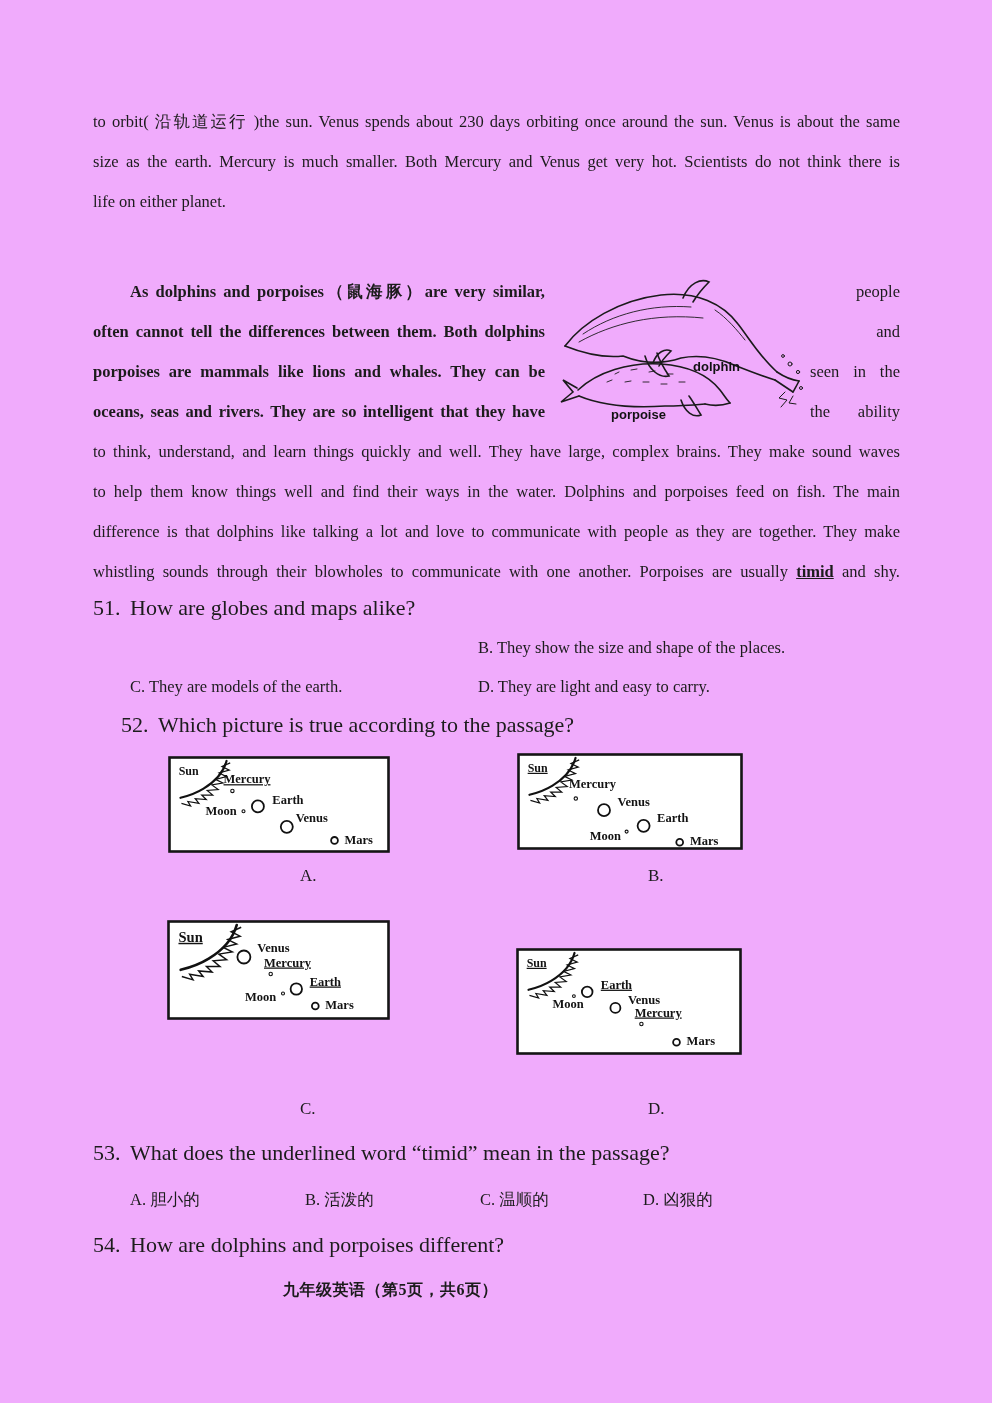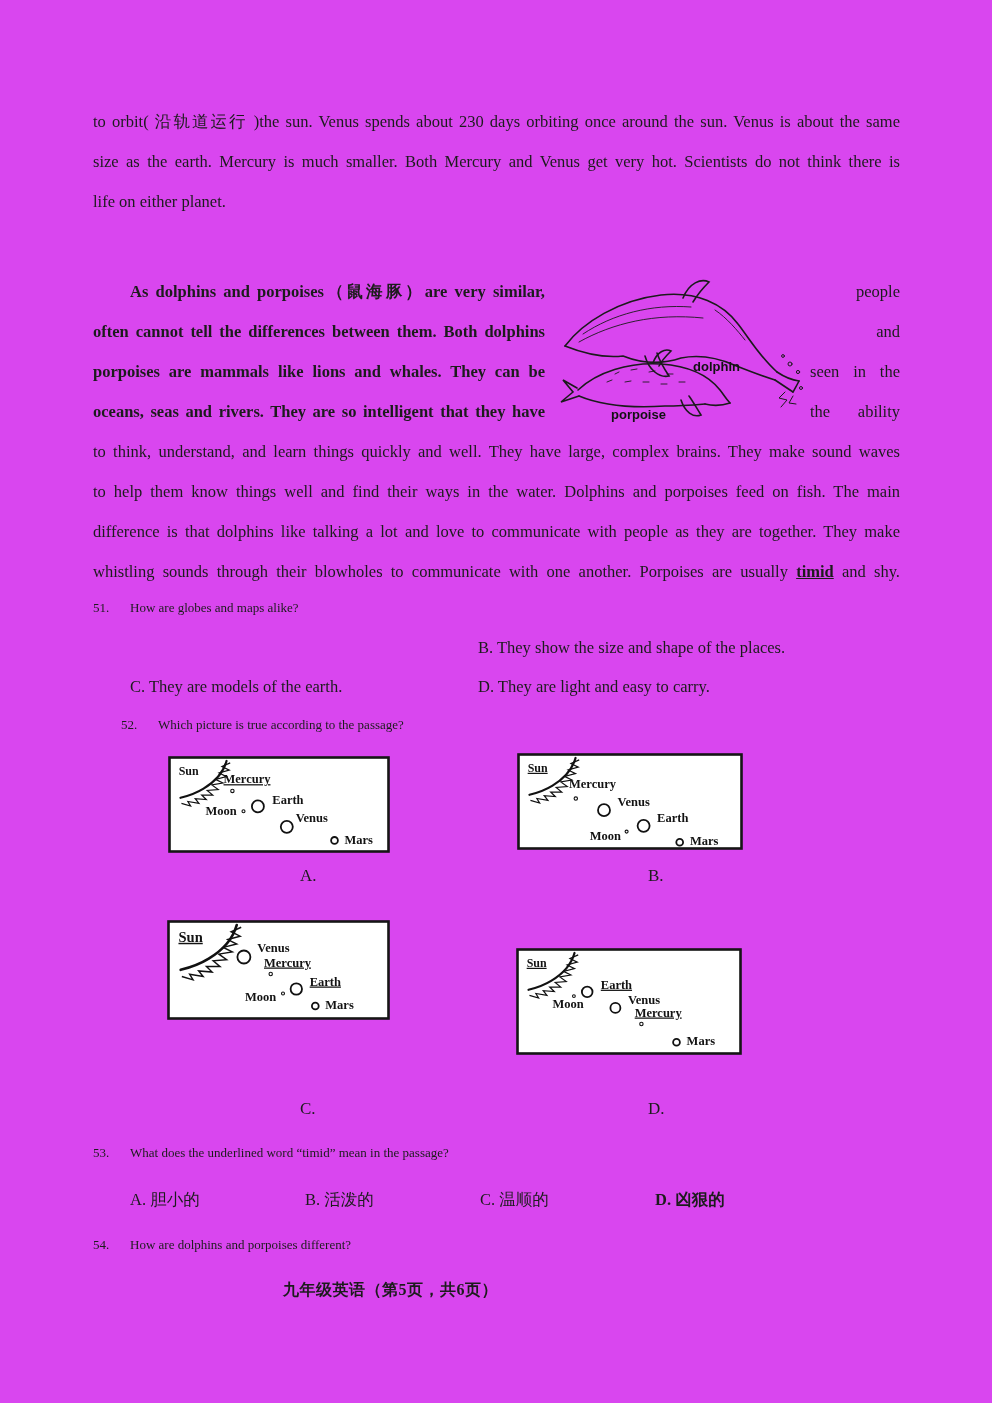--- a/index.html
+++ b/index.html
@@ -3,7 +3,7 @@
 <meta charset="utf-8">
 <style>
   html,body{margin:0;padding:0;background:#ffffff;}
-  #page{position:relative;width:992px;height:1403px;background:#d946ef;overflow:hidden;
+  #page{position:relative;width:992px;height:1403px;background:#f0abfc;overflow:hidden;
         font-family:"Liberation Serif","DejaVu Serif",serif;color:#1c1c1c;}
   .abs{position:absolute;}
   

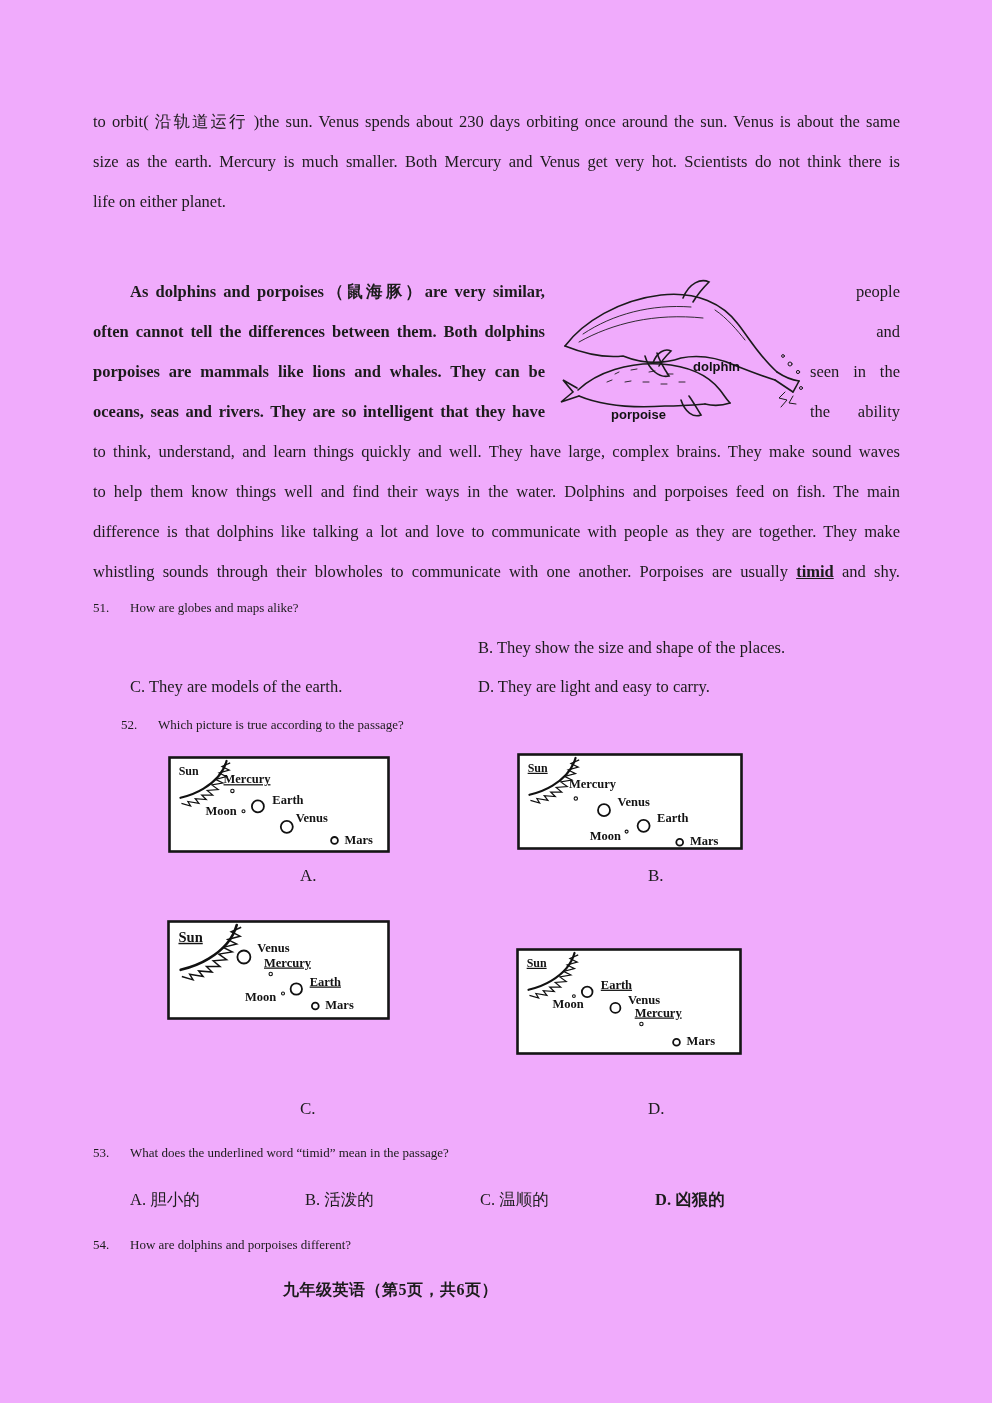--- a/index.html
+++ b/index.html
@@ -17,7 +17,7 @@
   .wr.spread{width:90px;white-space:normal;text-align:justify;text-align-last:justify;}
   .em{font-weight:bold;text-decoration:underline;}
   
-  .qrow{left:93px;width:807px;height:40px;font-size:13px;line-height:40px;}
+  .qrow{left:93px;width:807px;height:40px;font-size:22px;line-height:40px;}
   .qnum{position:absolute;left:0;top:0;}
   .qtext{position:absolute;left:37px;top:0;}
   .orow{left:93px;width:807px;height:40px;font-size:16.5px;line-height:40px;}

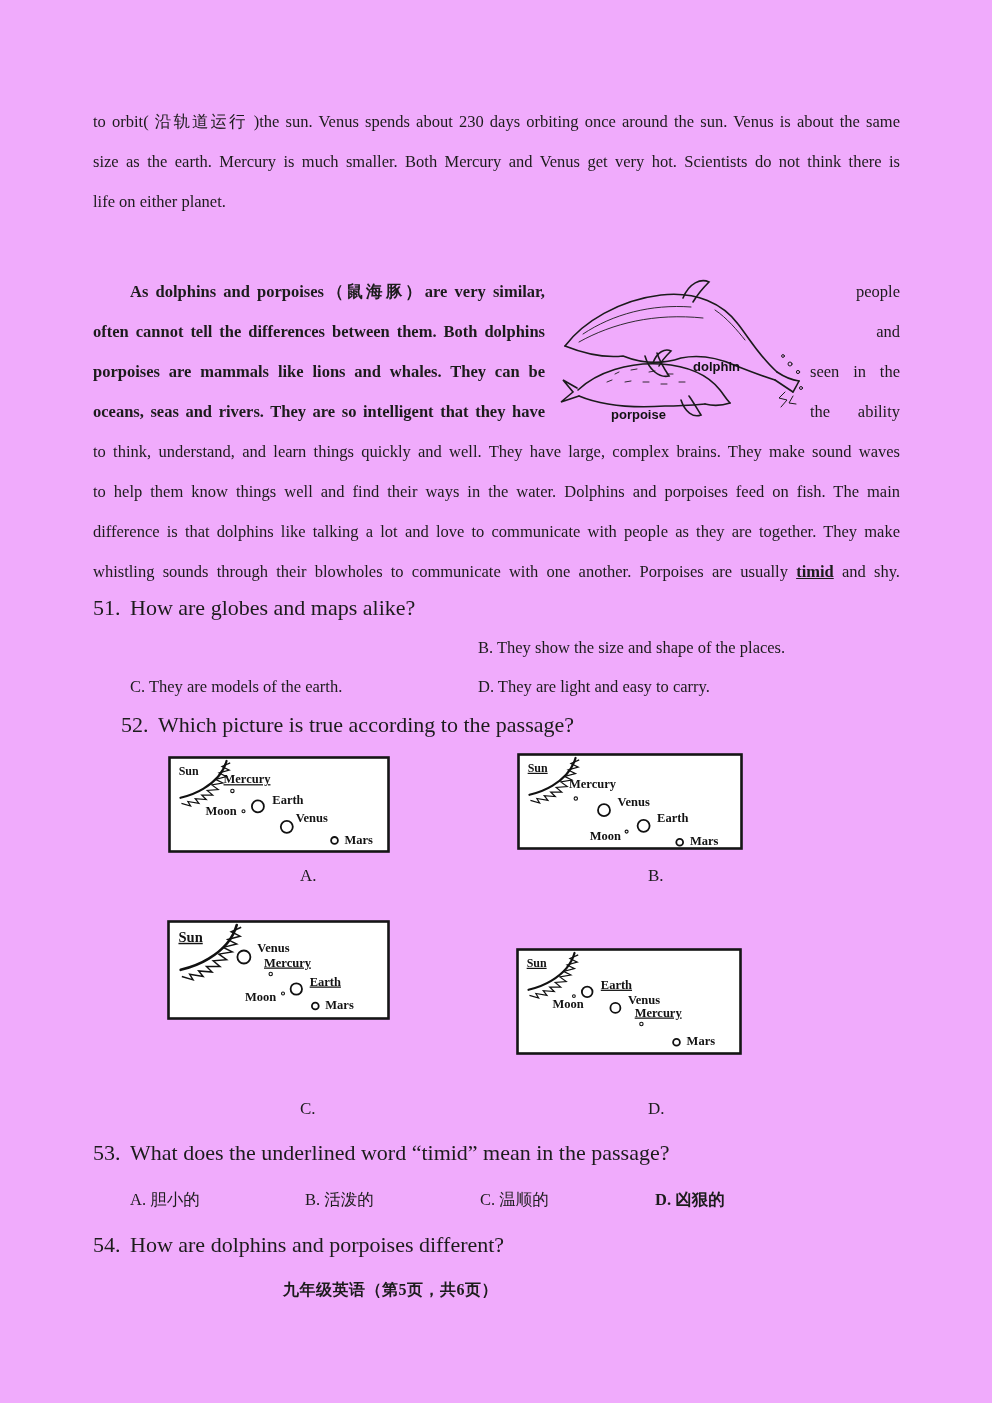--- a/index.html
+++ b/index.html
@@ -200,7 +200,7 @@
     <span class="opt" style="left:37px;">A. 胆小的</span>
     <span class="opt" style="left:212px;">B. 活泼的</span>
     <span class="opt" style="left:387px;">C. 温顺的</span>
-    <span class="opt" style="left:562px;font-weight:bold;">D. 凶狠的</span>
+    <span class="opt" style="left:550px;">D. 凶狠的</span>
   </div>
 
   <div class="abs qrow" style="top:1225px;">

